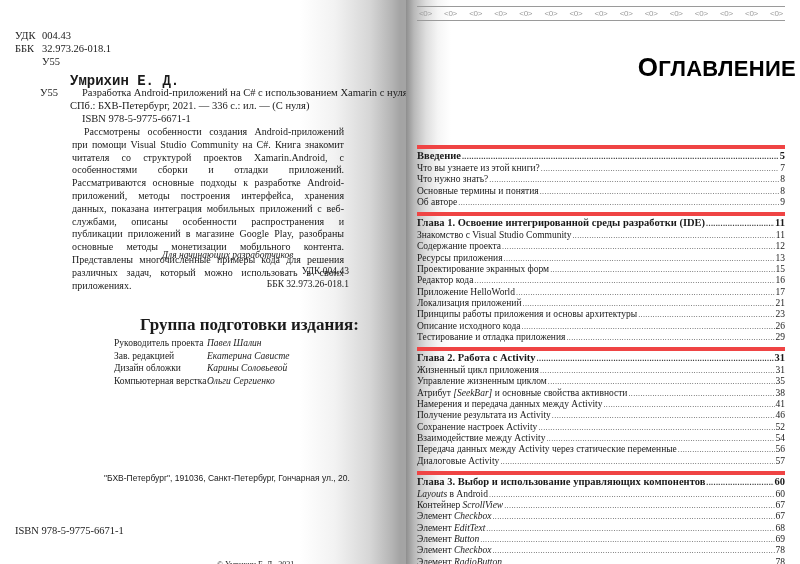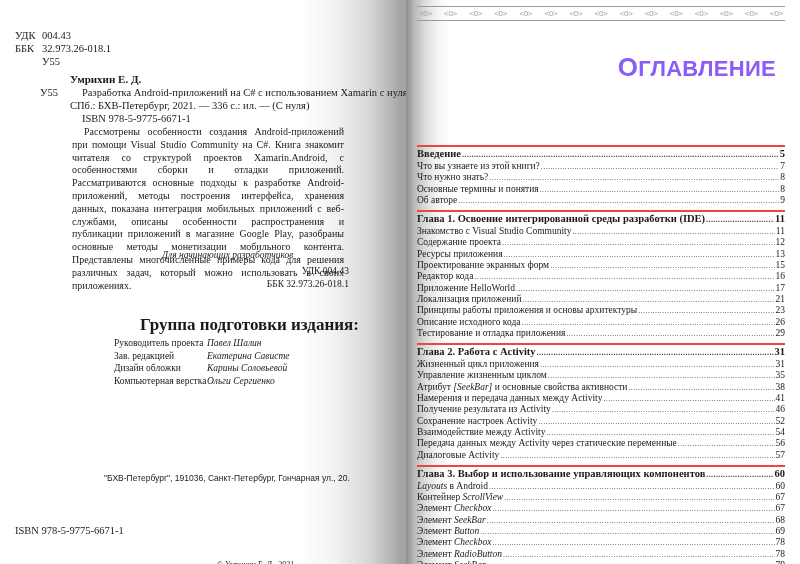--- a/index.html
+++ b/index.html
@@ -23,7 +23,7 @@
     .cls { font-size: 10.5px; line-height: 13px; }
     .cls .lbl { display: inline-block; width: 27px; }
 
-    .author { font-weight: bold; font-size: 11px; }
+    .author { font-weight: bold; font-size: 14px; font-family: Liberation Mono, monospace; }
     .bib { font-size: 10.5px; line-height: 13px; }
 
     .abstract {

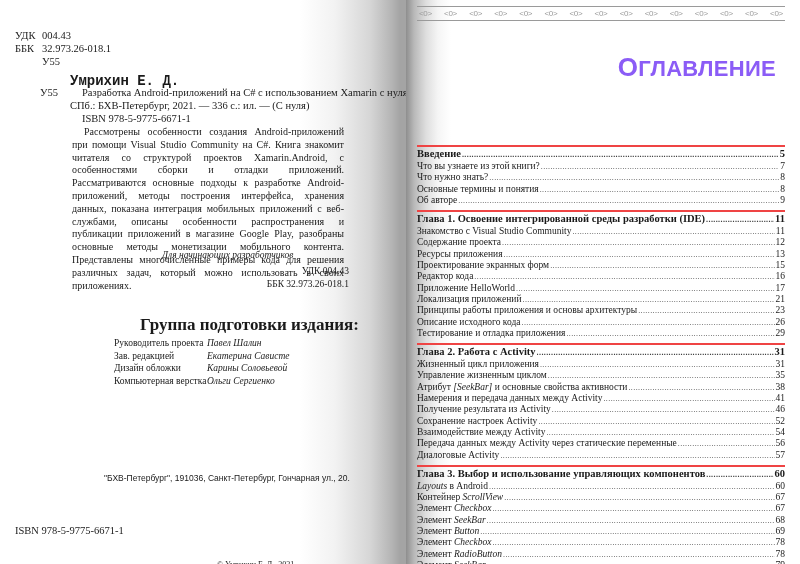--- a/index.html
+++ b/index.html
@@ -54,9 +54,9 @@
     }
     .ornament span { display: inline-block; }
     .toc-title {
-      position: absolute; right: 24px; top: 52px;
+      position: absolute; right: 4px; top: 52px;
       font-family: "Liberation Sans", "DejaVu Sans", sans-serif; font-weight: bold;
-      font-size: 22px; color: #8b5cf6; letter-spacing: 0.3px;
+      font-size: 22px; color: #000000; letter-spacing: 0.3px;
     }
     .toc-title .cap { font-size: 26px; }
 

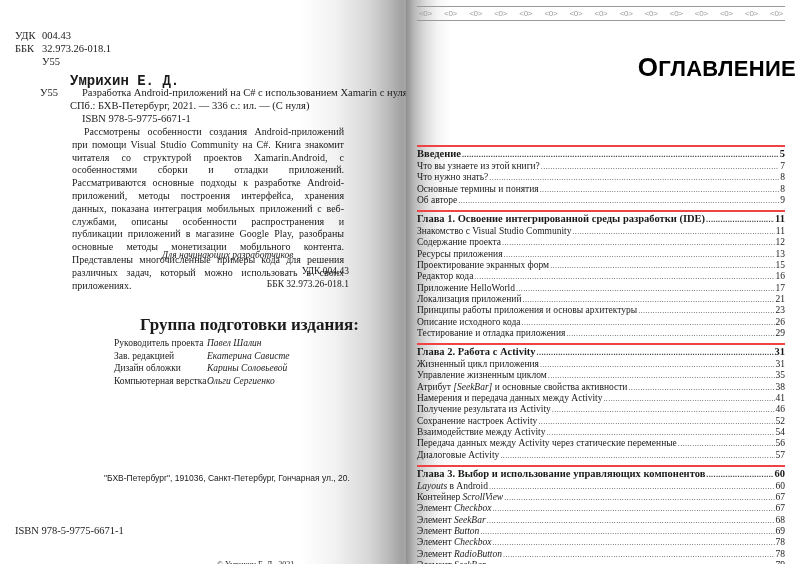--- a/index.html
+++ b/index.html
@@ -72,7 +72,7 @@
     }
     .toc .row .dots::after { content: "........................................................................................................................................................................................................"; }
     .toc .row .p { white-space: nowrap; text-align: right; }
-    .toc .row.head { font-weight: bold; font-size: 10.5px; line-height: 12px; border-top: 2px solid #ef4444; padding-top: 1px; }
+    .toc .row.head { font-weight: bold; font-size: 10.5px; line-height: 12px; border-top: 4px solid #ef4444; padding-top: 1px; }
     .toc .row.head .dots { font-weight: bold; }
     .toc em { font-style: italic; }
   </style>

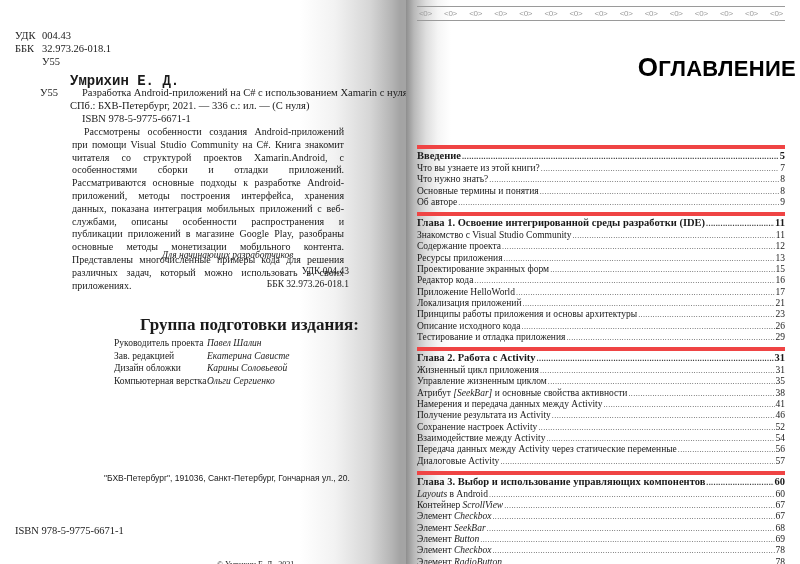--- a/index.html
+++ b/index.html
@@ -314,28 +314,28 @@
         <span class="p">67</span>
       </div>
       <div class="row">
+        <span class="t"><span>Элемент </span><em>EditText</em><span></span></span>
+        <span class="dots"></span>
+        <span class="p">68</span>
+      </div>
+      <div class="row">
+        <span class="t"><span>Элемент </span><em>Button</em><span></span></span>
+        <span class="dots"></span>
+        <span class="p">69</span>
+      </div>
+      <div class="row">
+        <span class="t"><span>Элемент </span><em>Checkbox</em><span></span></span>
+        <span class="dots"></span>
+        <span class="p">78</span>
+      </div>
+      <div class="row">
+        <span class="t"><span>Элемент </span><em>RadioButton</em><span></span></span>
+        <span class="dots"></span>
+        <span class="p">78</span>
+      </div>
+      <div class="row">
         <span class="t"><span>Элемент </span><em>SeekBar</em><span></span></span>
         <span class="dots"></span>
-        <span class="p">68</span>
-      </div>
-      <div class="row">
-        <span class="t"><span>Элемент </span><em>Button</em><span></span></span>
-        <span class="dots"></span>
-        <span class="p">69</span>
-      </div>
-      <div class="row">
-        <span class="t"><span>Элемент </span><em>Checkbox</em><span></span></span>
-        <span class="dots"></span>
-        <span class="p">78</span>
-      </div>
-      <div class="row">
-        <span class="t"><span>Элемент </span><em>RadioButton</em><span></span></span>
-        <span class="dots"></span>
-        <span class="p">78</span>
-      </div>
-      <div class="row">
-        <span class="t"><span>Элемент </span><em>SeekBar</em><span></span></span>
-        <span class="dots"></span>
         <span class="p">79</span>
       </div>
     </div>

